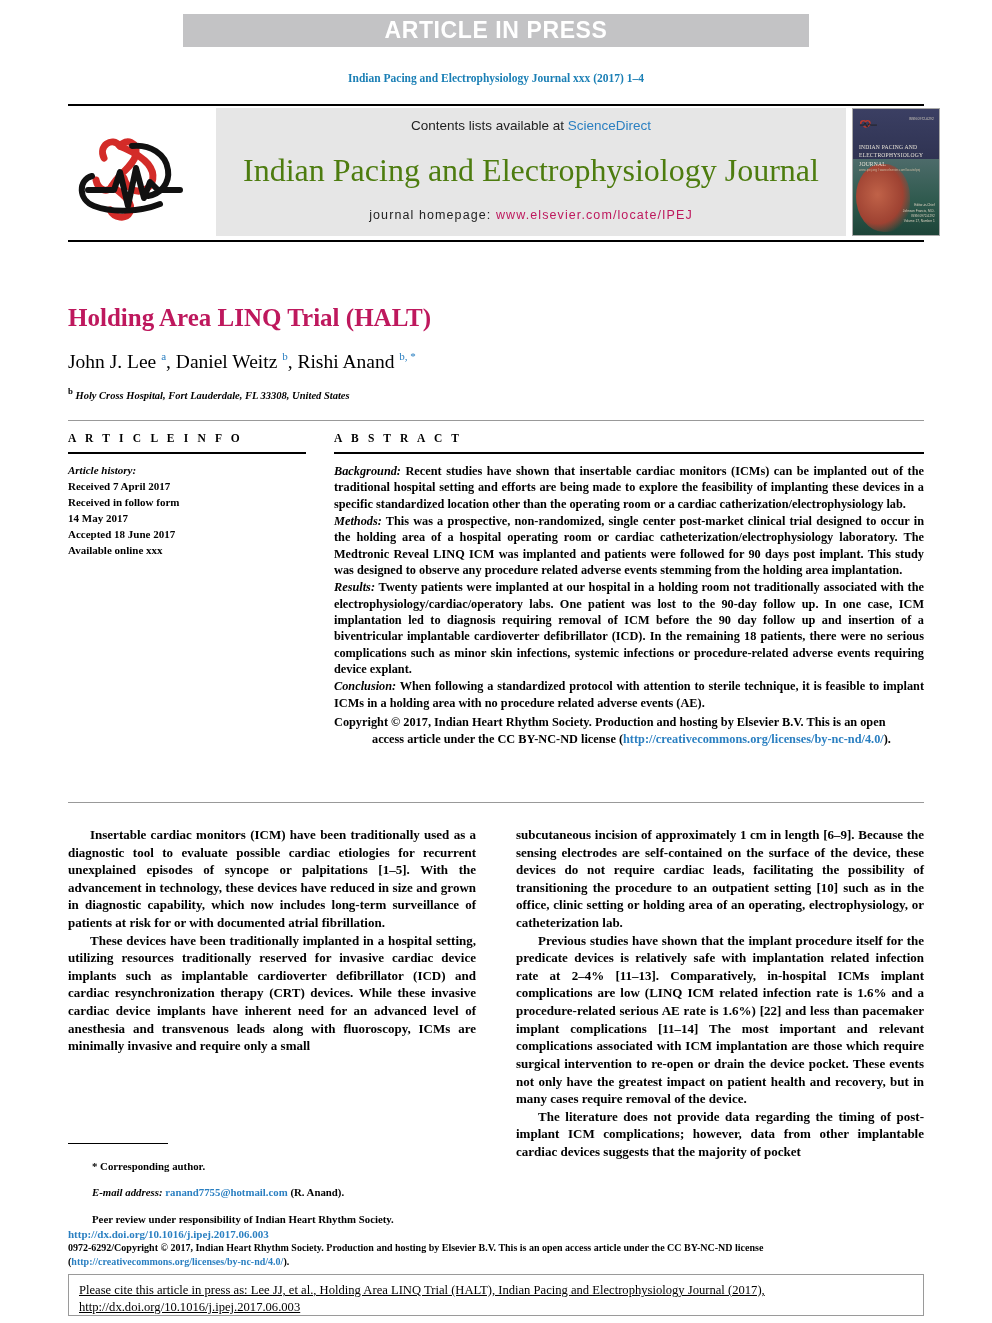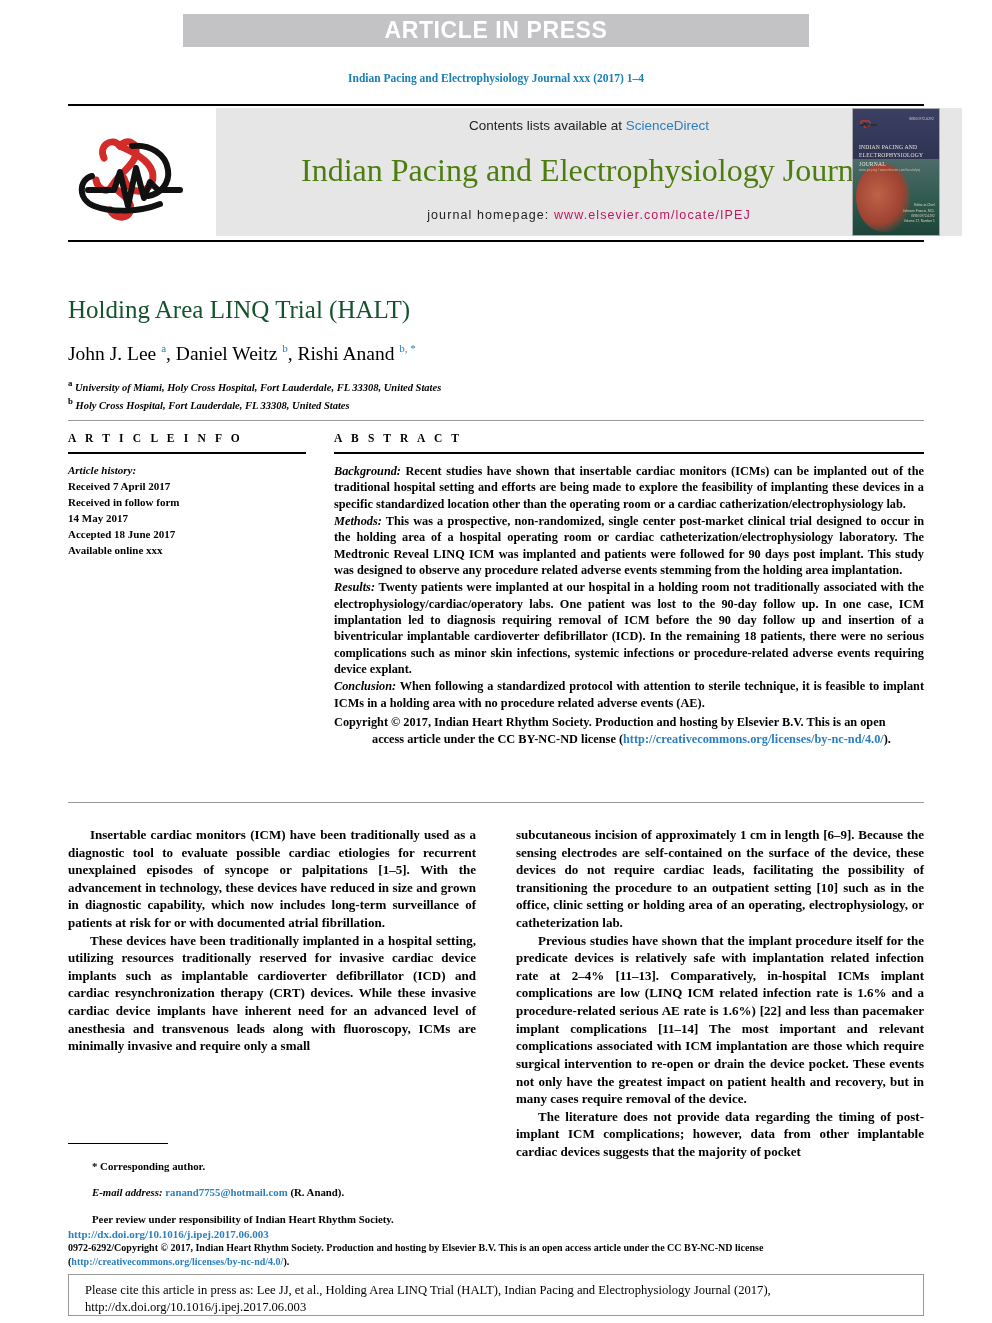--- a/index.html
+++ b/index.html
@@ -62,7 +62,7 @@
   .masthead-box {
     position: absolute;
     left: 148px; top: 0px;
-    width: 746px; height: 128px;
+    width: 630px; height: 128px;
     background: #e6e6e6;
     display: flex; flex-direction: column;
     align-items: center; justify-content: space-between;

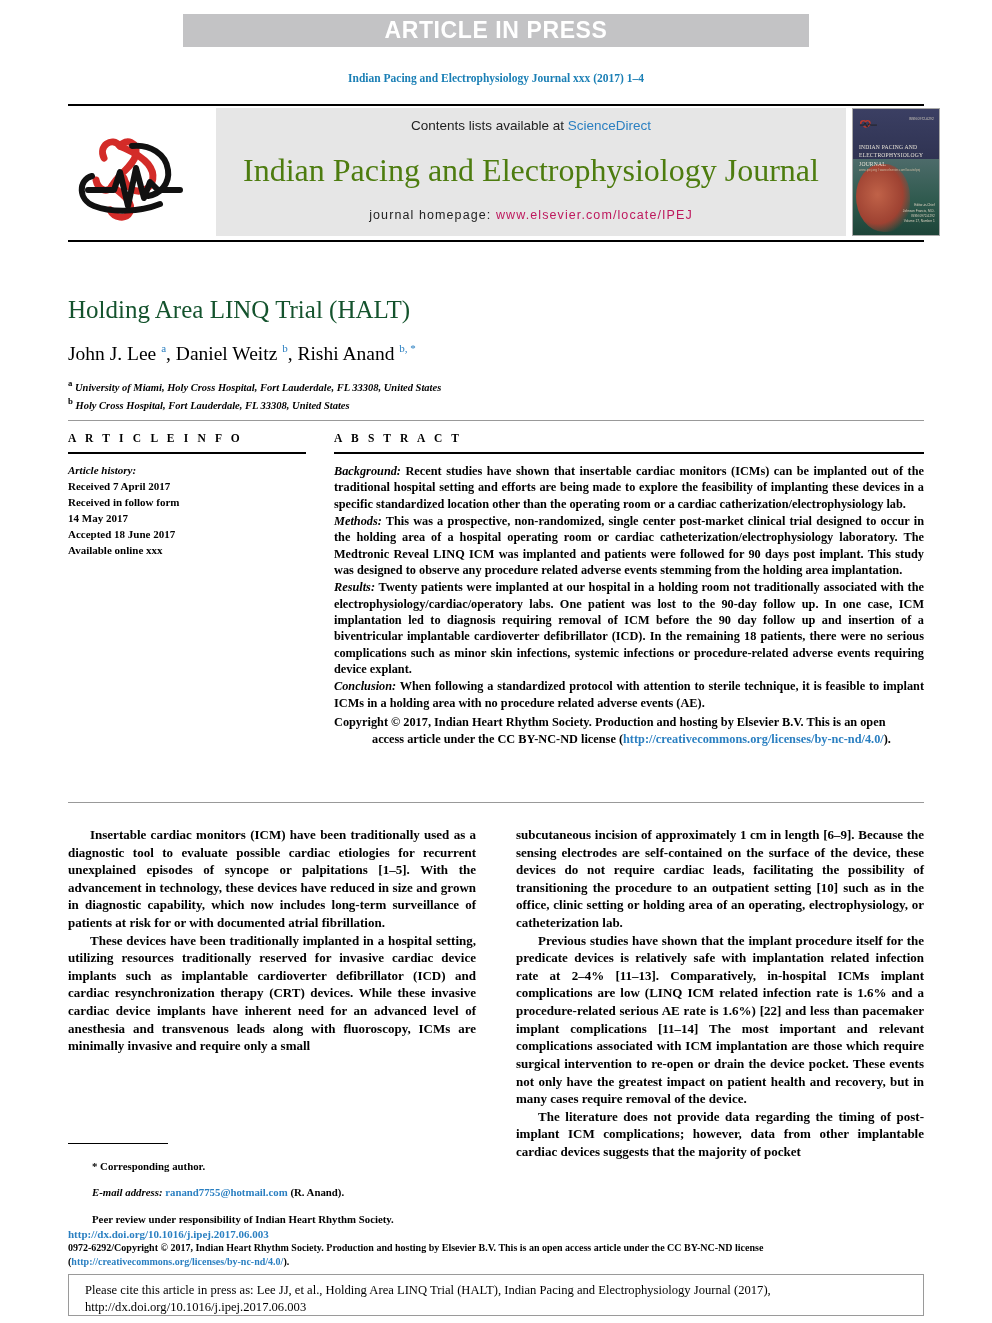--- a/index.html
+++ b/index.html
@@ -104,9 +104,9 @@
   .title-block { position: absolute; left: 68px; top: 292px; width: 856px; }
   .art-title {
     font-size: 25px;
-    font-weight: normal;
-    margin: 4px 0 18px 0;
-    color: #14532d;
+    font-weight: bold;
+    margin: 12px 0 18px 0;
+    color: #be185d;
   }
   .authors {
     font-size: 19.5px;

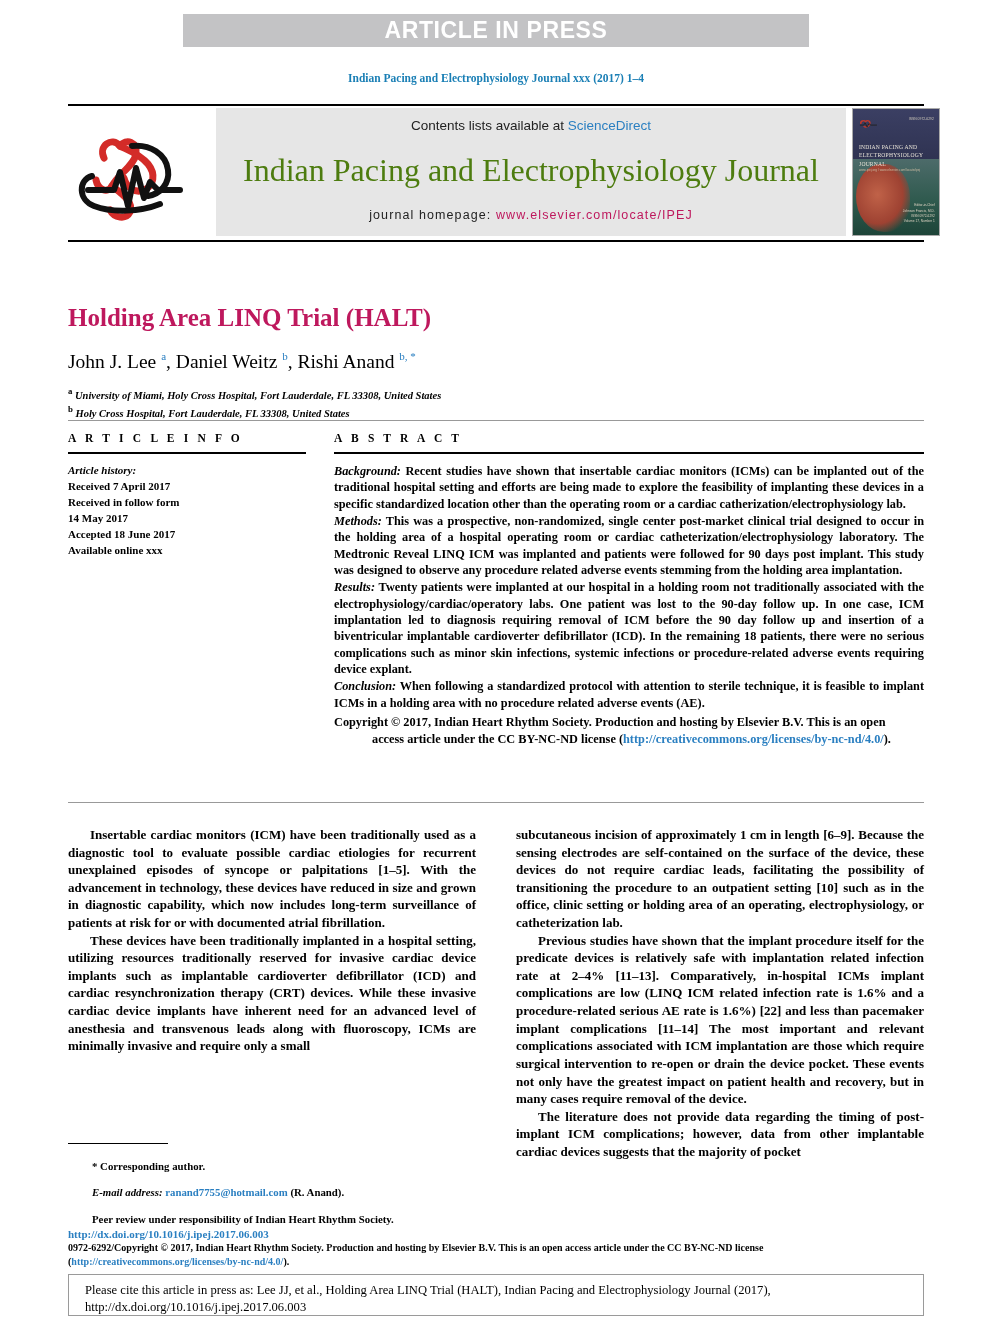--- a/index.html
+++ b/index.html
@@ -326,9 +326,6 @@
     John J. Lee <sup>a</sup>, Daniel Weitz <sup>b</sup>, Rishi Anand <sup>b, *</sup>
   </div>
   <p class="affil">
-    <sup>a</sup> <span>University of Miami, Holy Cross Hospital, Fort Lauderdale, FL 33308, United States</span>
-  </p>
-  <p class="affil">
     <sup>b</sup> <span>Holy Cross Hospital, Fort Lauderdale, FL 33308, United States</span>
   </p>
 </div>

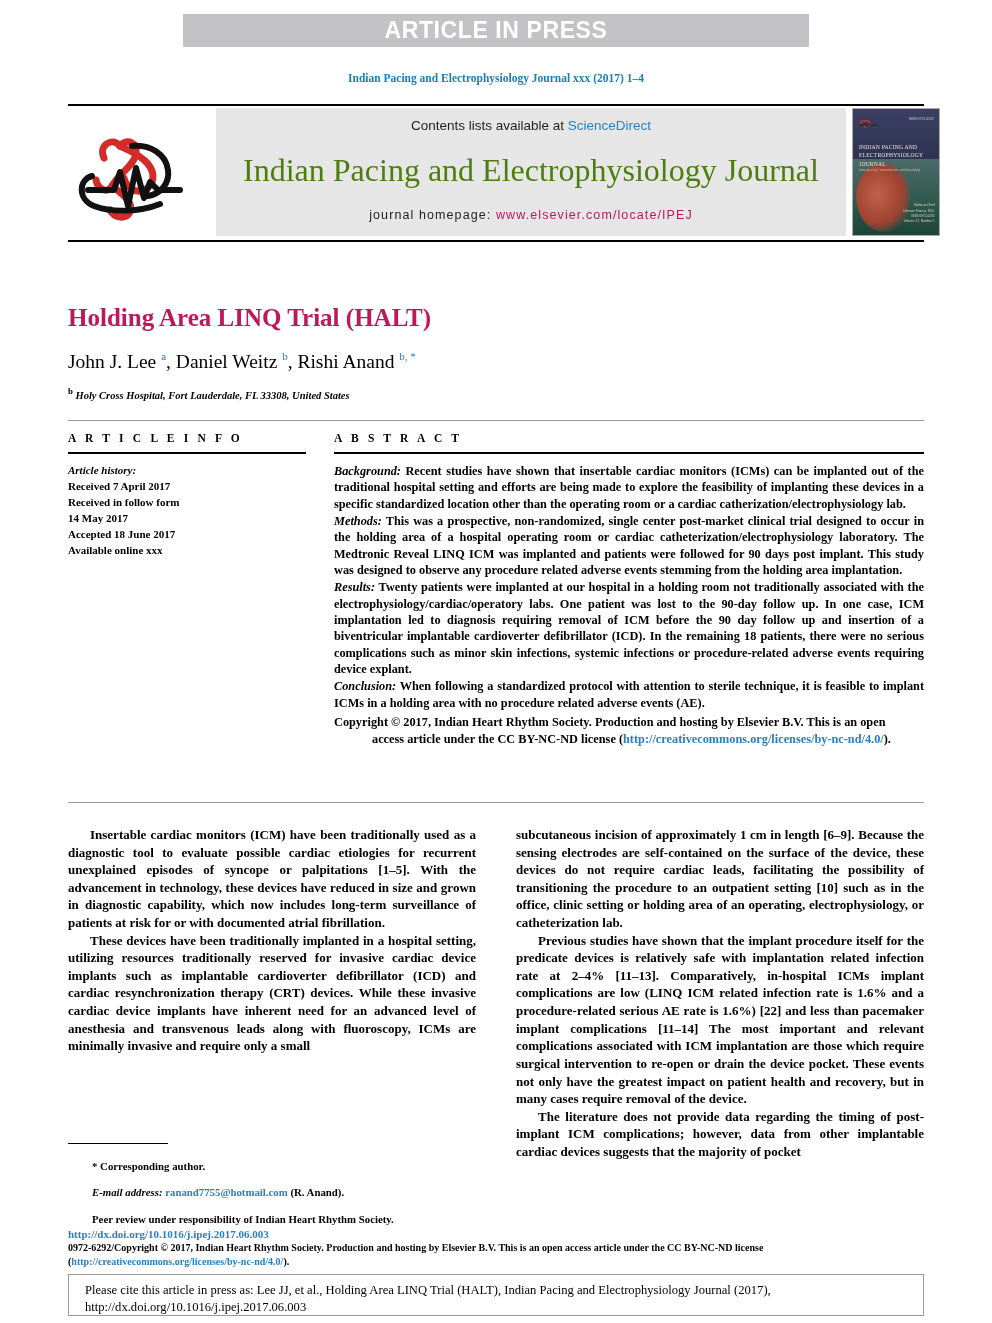--- a/index.html
+++ b/index.html
@@ -226,7 +226,8 @@
     left: 68px; top: 1274px;
     width: 856px; height: 42px;
     border: 1px solid #9a9a9a;
-    padding: 7px 10px 0 16px;
+    padding: 7px 10px 0 10px;
+    text-decoration: underline;
   }
   .cite-text {
     font-size: 12.6px;

